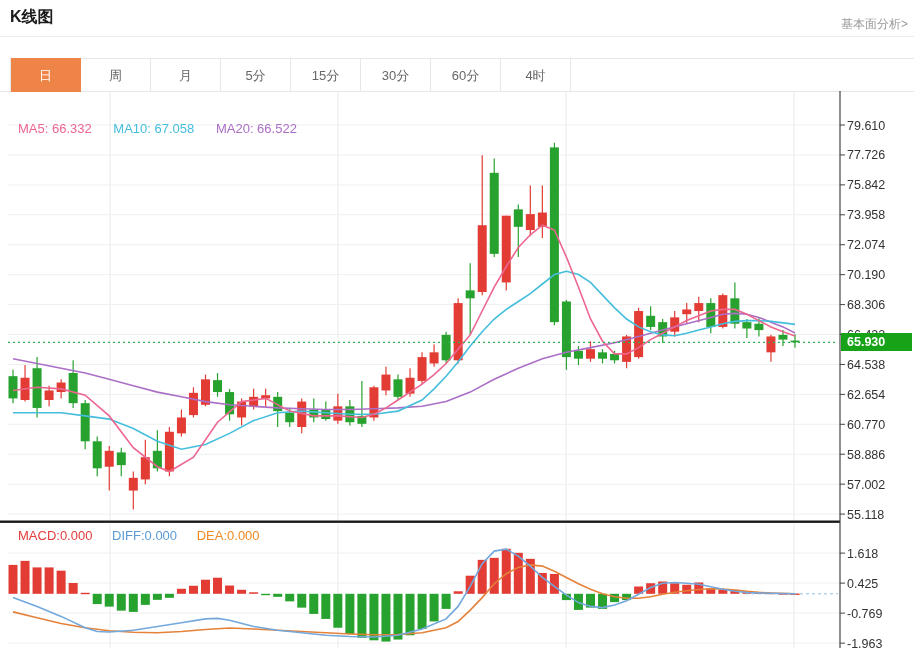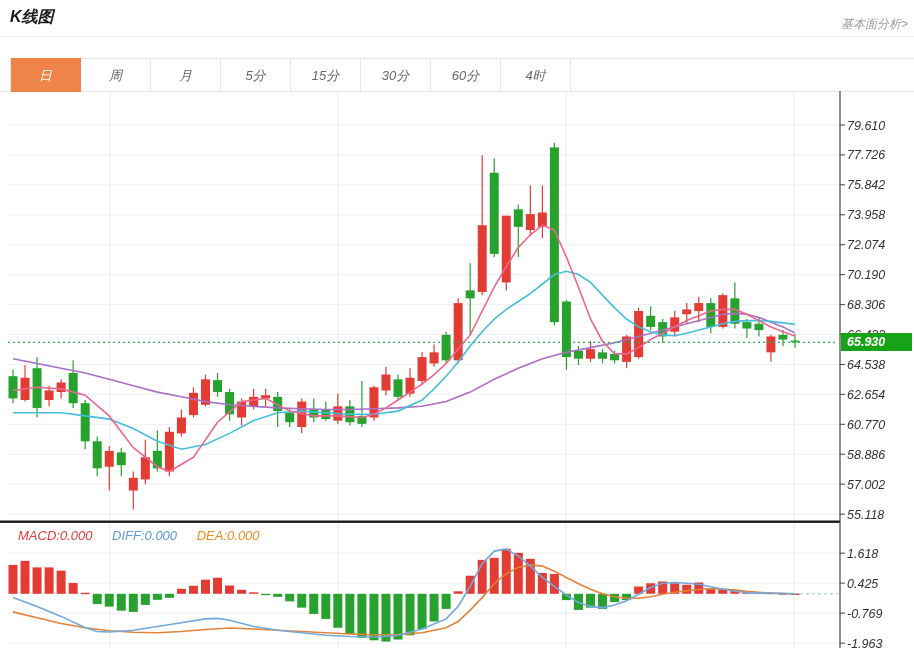--- a/index.html
+++ b/index.html
@@ -7,7 +7,6 @@
   .screen{
     position:relative;width:914px;height:653px;background:#fff;overflow:hidden;
     font-family:"Liberation Sans","DejaVu Sans",sans-serif;
-    font-style:italic;
   }
   .page-title{position:absolute;left:10px;top:7px;font-size:16px;font-weight:bold;color:#1a1a1a;}
   .fund-link{position:absolute;right:6px;top:16px;font-size:12px;color:#999;text-decoration:none;cursor:pointer;}

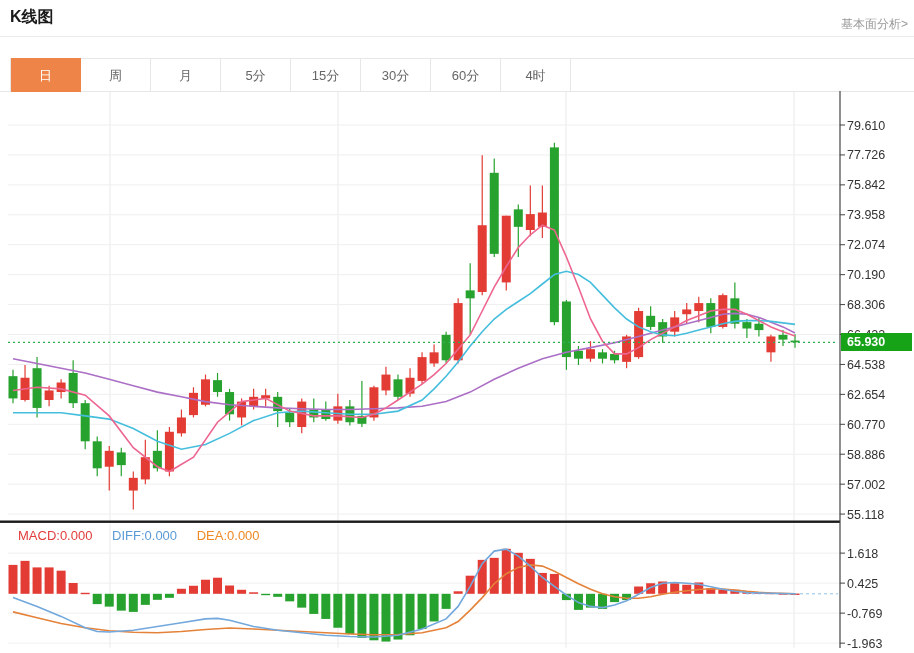--- a/index.html
+++ b/index.html
@@ -334,6 +334,11 @@
     </svg>
 
 
+  <div class="ma-row">
+    <span style="color: rgb(237, 102, 144);">MA5: 66.332</span>
+    <span style="color: rgb(69, 190, 221);">MA10: 67.058</span>
+    <span style="color: rgb(171, 111, 198);">MA20: 66.522</span>
+  </div>
 
   <div class="macd-row">
     <span style="color: rgb(226, 61, 61);">MACD:0.000</span>

